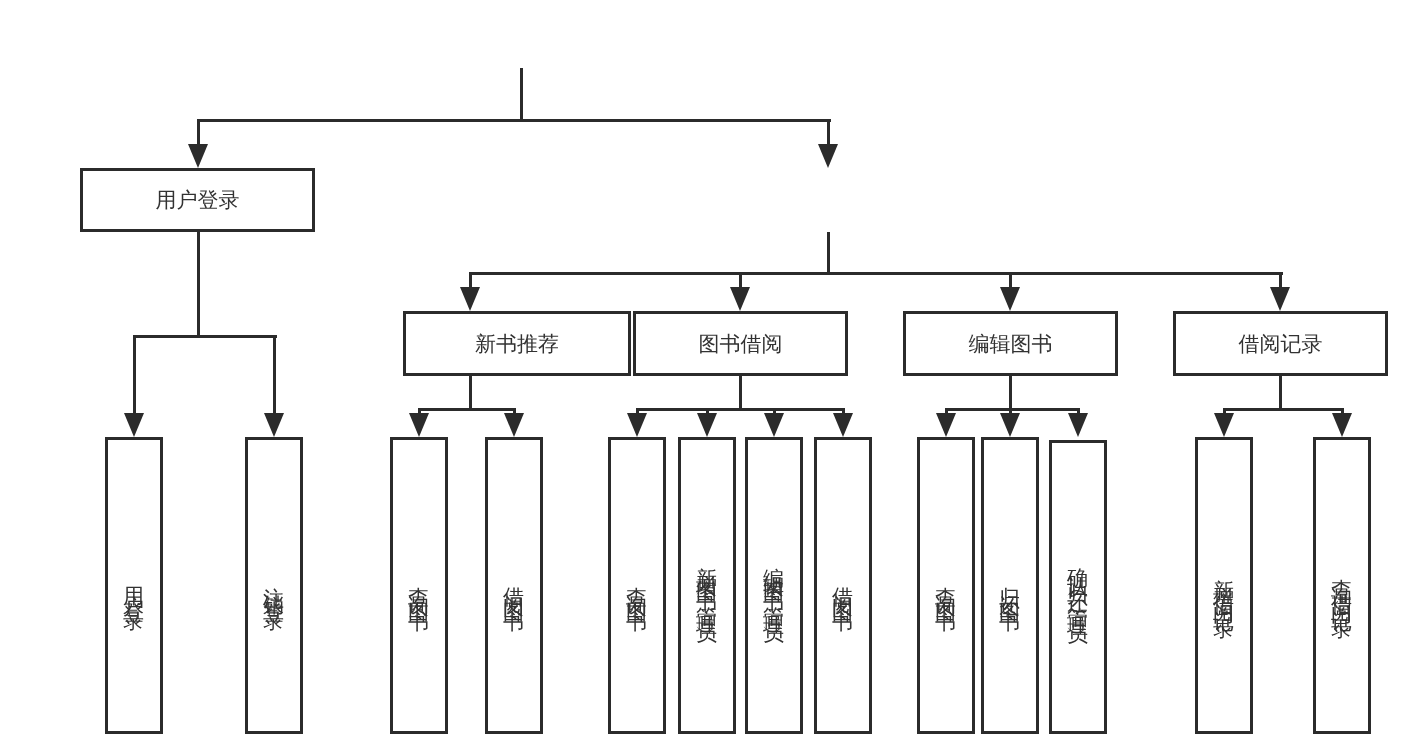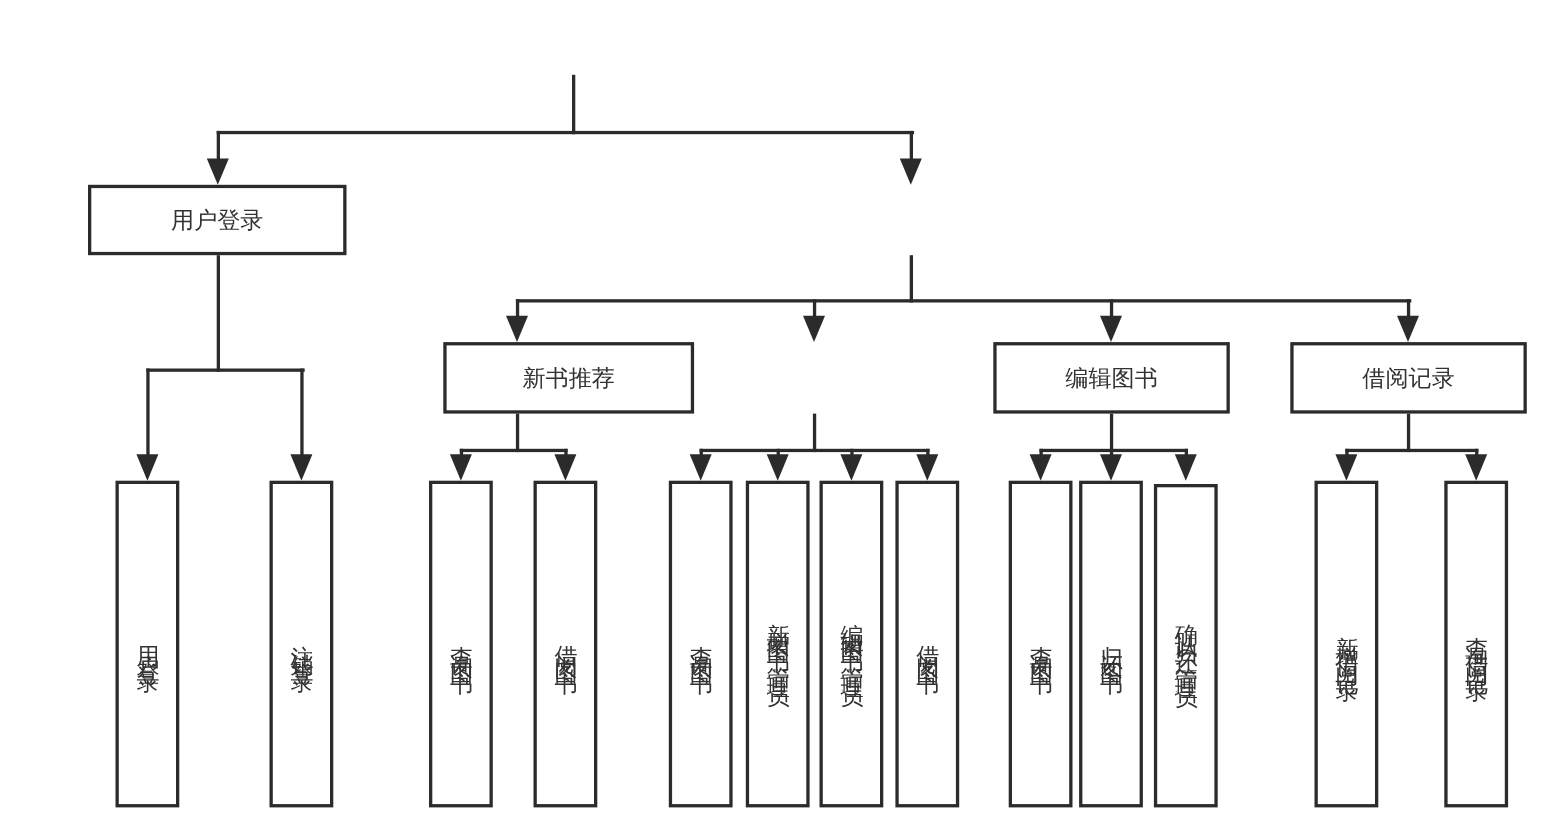--- a/index.html
+++ b/index.html
@@ -68,6 +68,9 @@
 
   <div class="box" style="left:367px;top:311px;width:228px;height:65px;margin-left:36px;">
     <span>新书推荐</span>
+  </div>
+  <div class="box" style="left:633px;top:311px;width:215px;height:65px;">
+    <span>图书借阅</span>
   </div>
   <div class="box" style="left:903px;top:311px;width:215px;height:65px;">
     <span>编辑图书</span>

